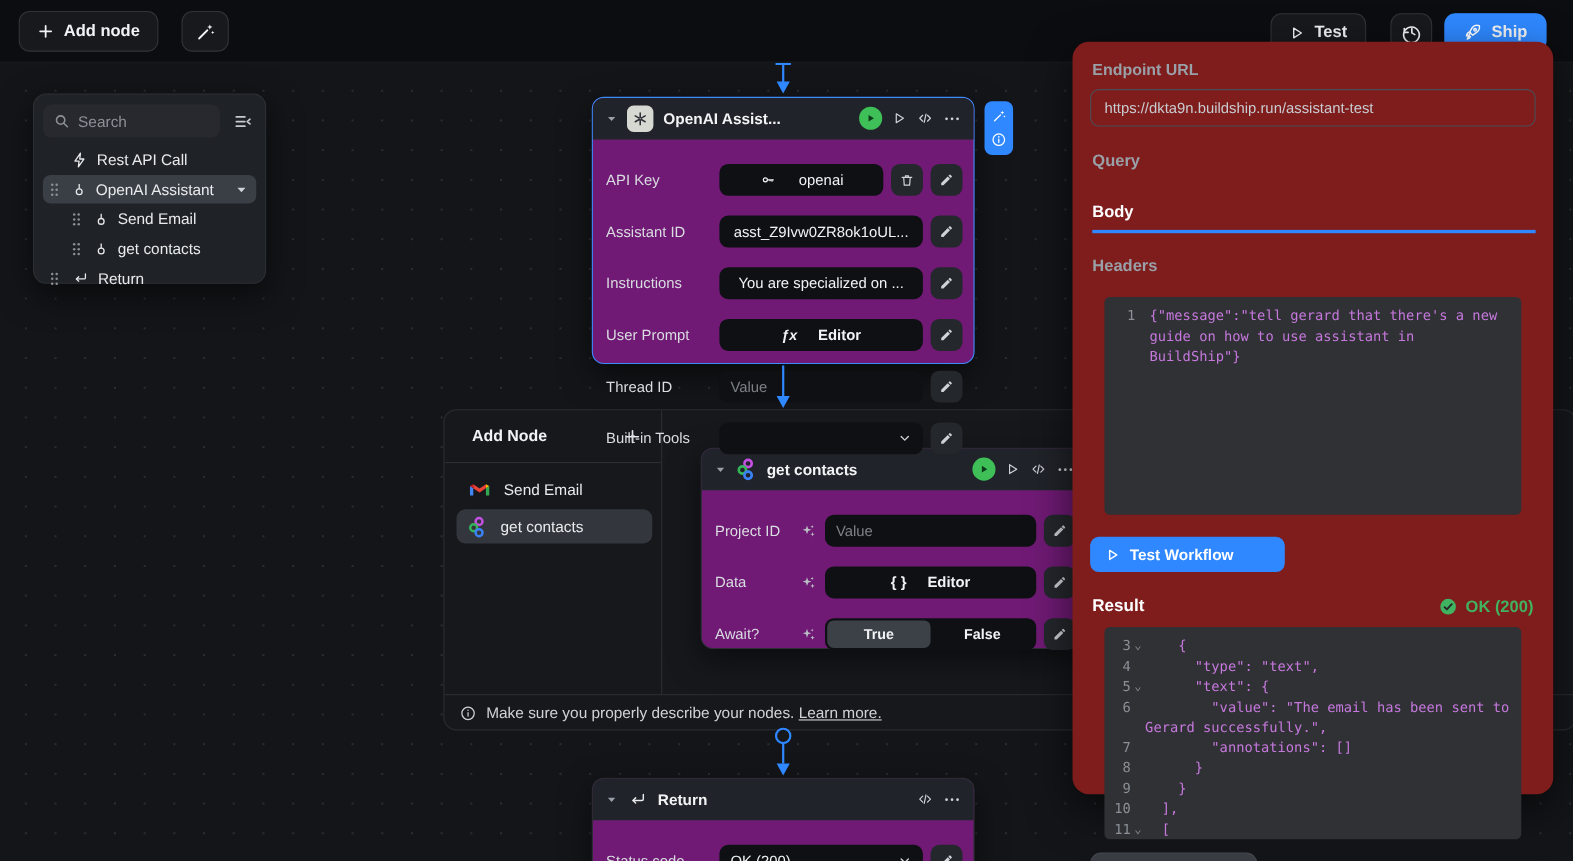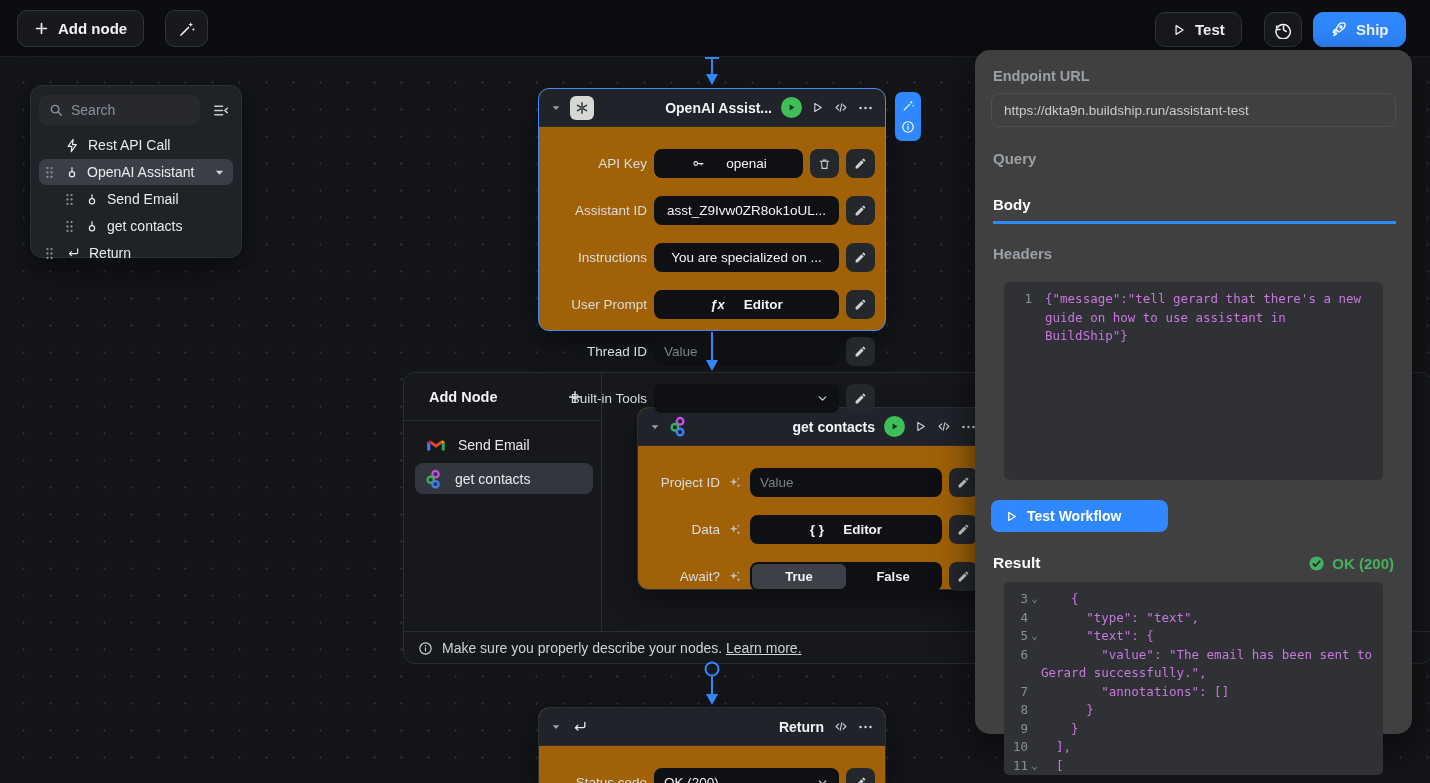--- a/index.html
+++ b/index.html
@@ -92,7 +92,7 @@
   .conn { position:absolute; z-index:12; }
 
   
-  .panel { position:absolute; left:975px; top:50px; width:437px; height:684px; background:#404040;
+  .panel { position:absolute; left:975px; top:38px; width:437px; height:684px; background:#7f1d1d;
     border-radius:15px; box-shadow:0 14px 40px rgba(0,0,0,.6); z-index:60; padding:16px; }
   .plabel { color:#9aa0a7; font-size:14.5px; font-weight:600; margin:2px 0 9px 2px; }
   .urlbox { width:405px; height:34px; border:1px solid #4a4e55; border-radius:8px; background:transparent;

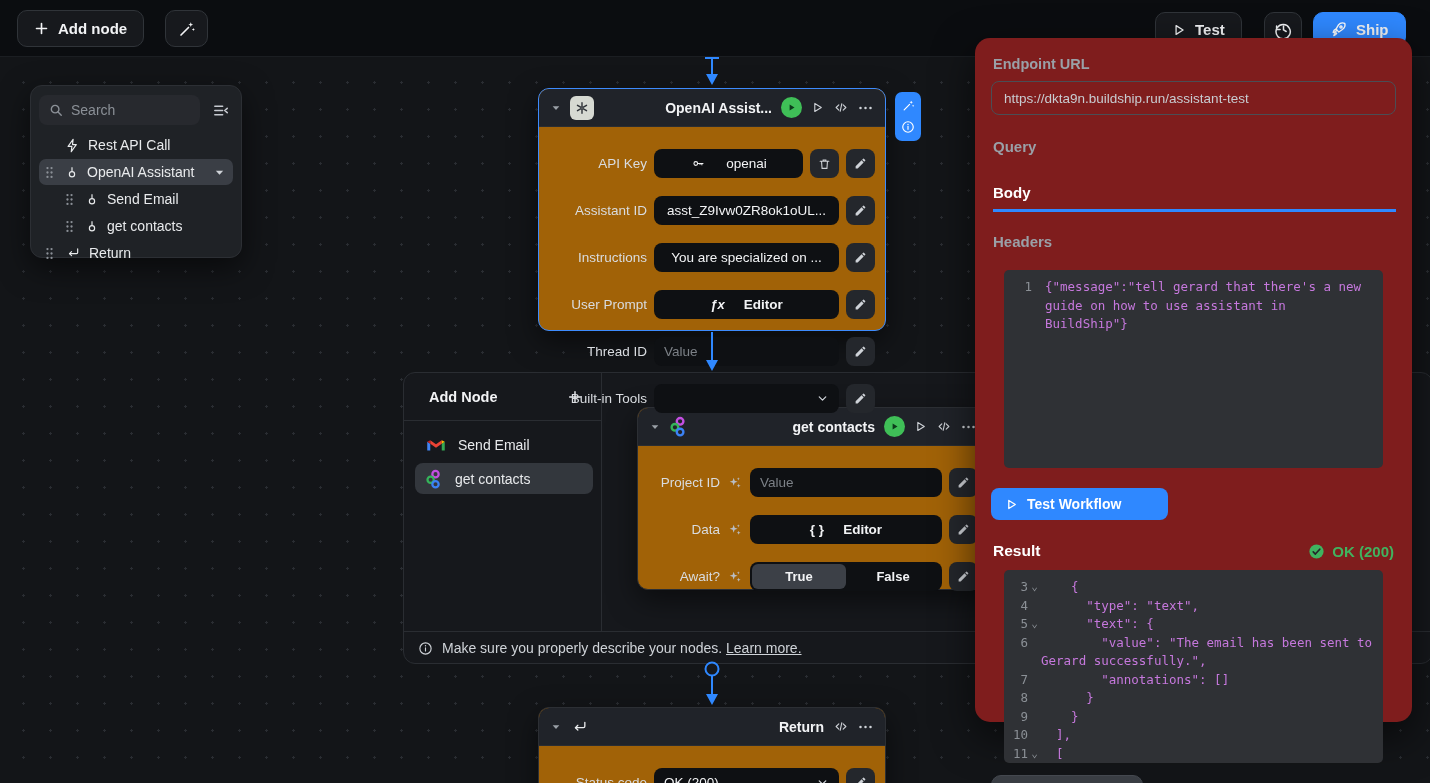--- a/index.html
+++ b/index.html
@@ -38,8 +38,8 @@
   .caret-r { margin-left:auto; margin-right:8px; }
 
   
-  .node { position:absolute; background:#a16207; border:1px solid #2c2f34; border-radius:11px;
-    box-shadow:0 10px 28px rgba(0,0,0,.5); z-index:10;text-align:right; }
+  .node { position:absolute; background:#701a75; border:1px solid #2c2f34; border-radius:11px;
+    box-shadow:0 10px 28px rgba(0,0,0,.5); z-index:10; }
   .node.selected { border:1.6px solid #3d8bfd; }
   .nhead { display:flex; align-items:center; height:38px; background:#202329; gap:9px;
     border-radius:10px 10px 0 0; border-bottom:1px solid #2a2d32; padding:0 12px; }

